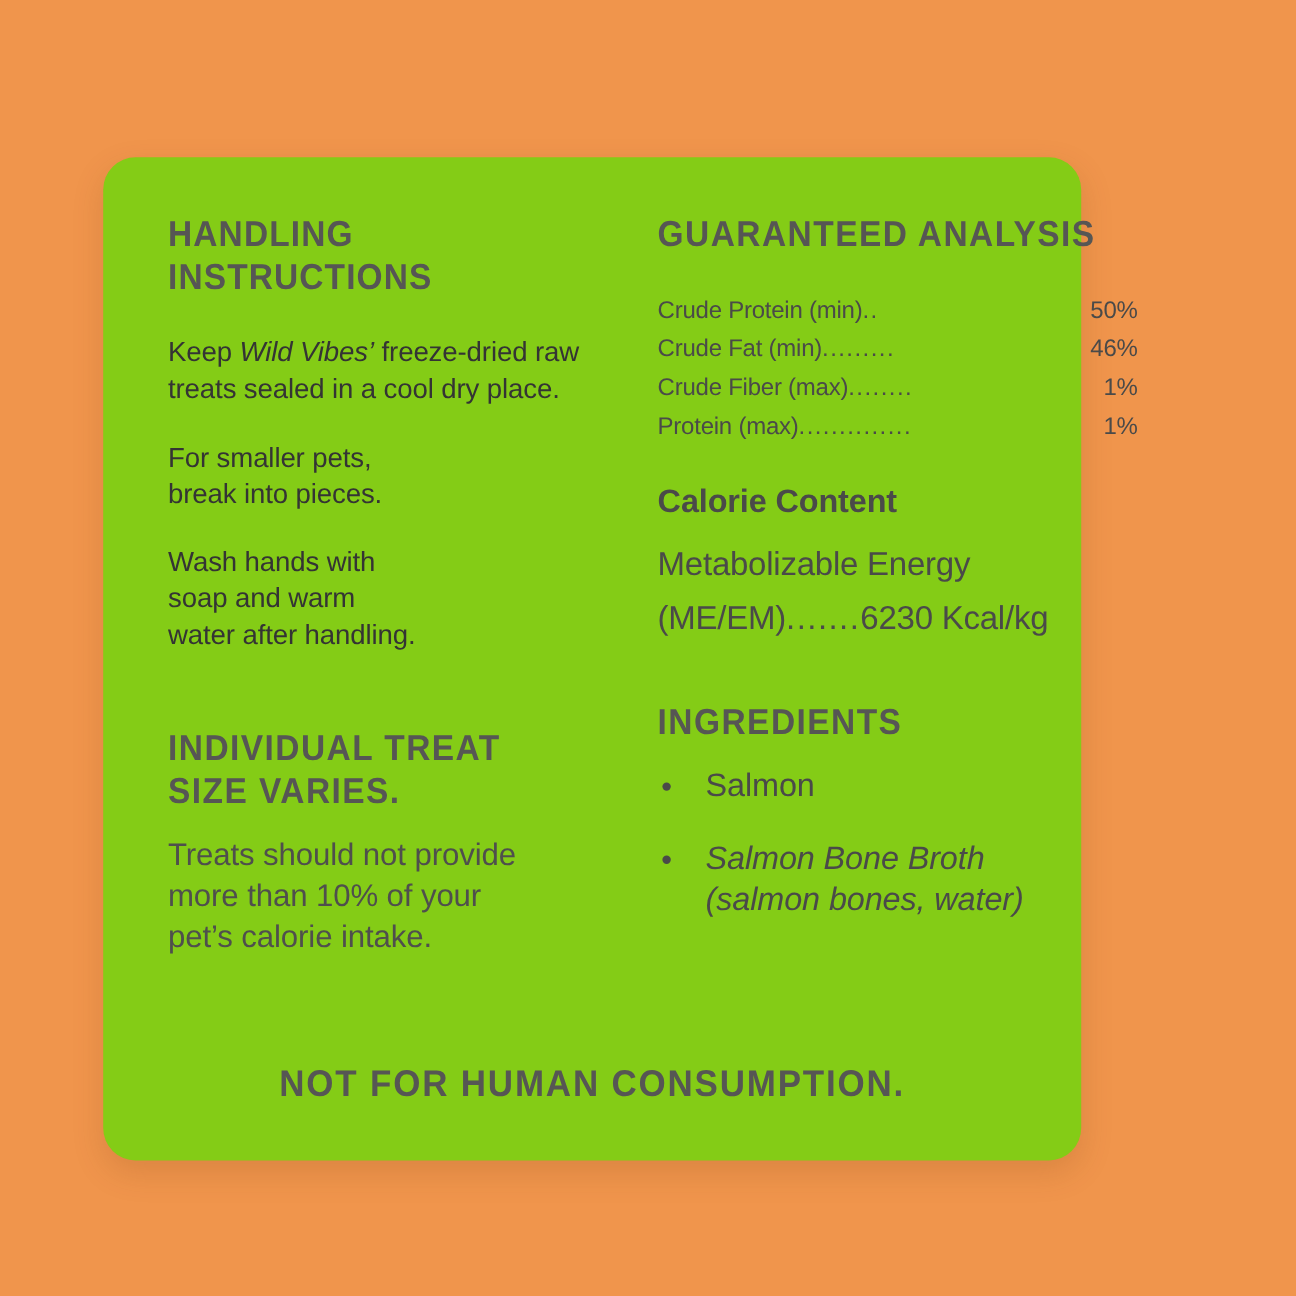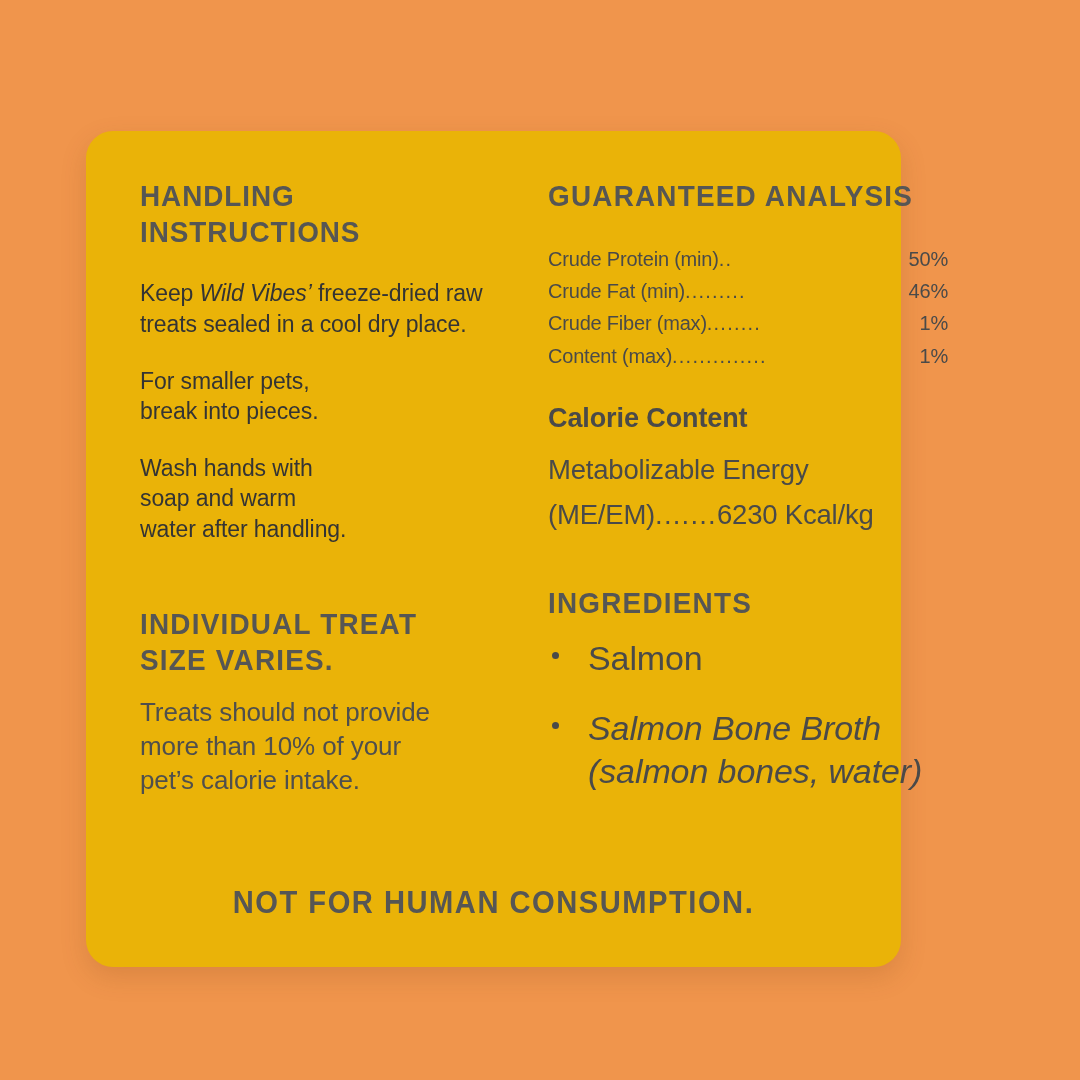--- a/index.html
+++ b/index.html
@@ -28,7 +28,7 @@
     top: 131px;
     width: 815px;
     height: 836px;
-    background: #eab308;
+    background: #84cc16;
     border-radius: 27px;
     box-shadow: 0 10px 26px rgba(120, 60, 15, 0.17);
     box-sizing: border-box;

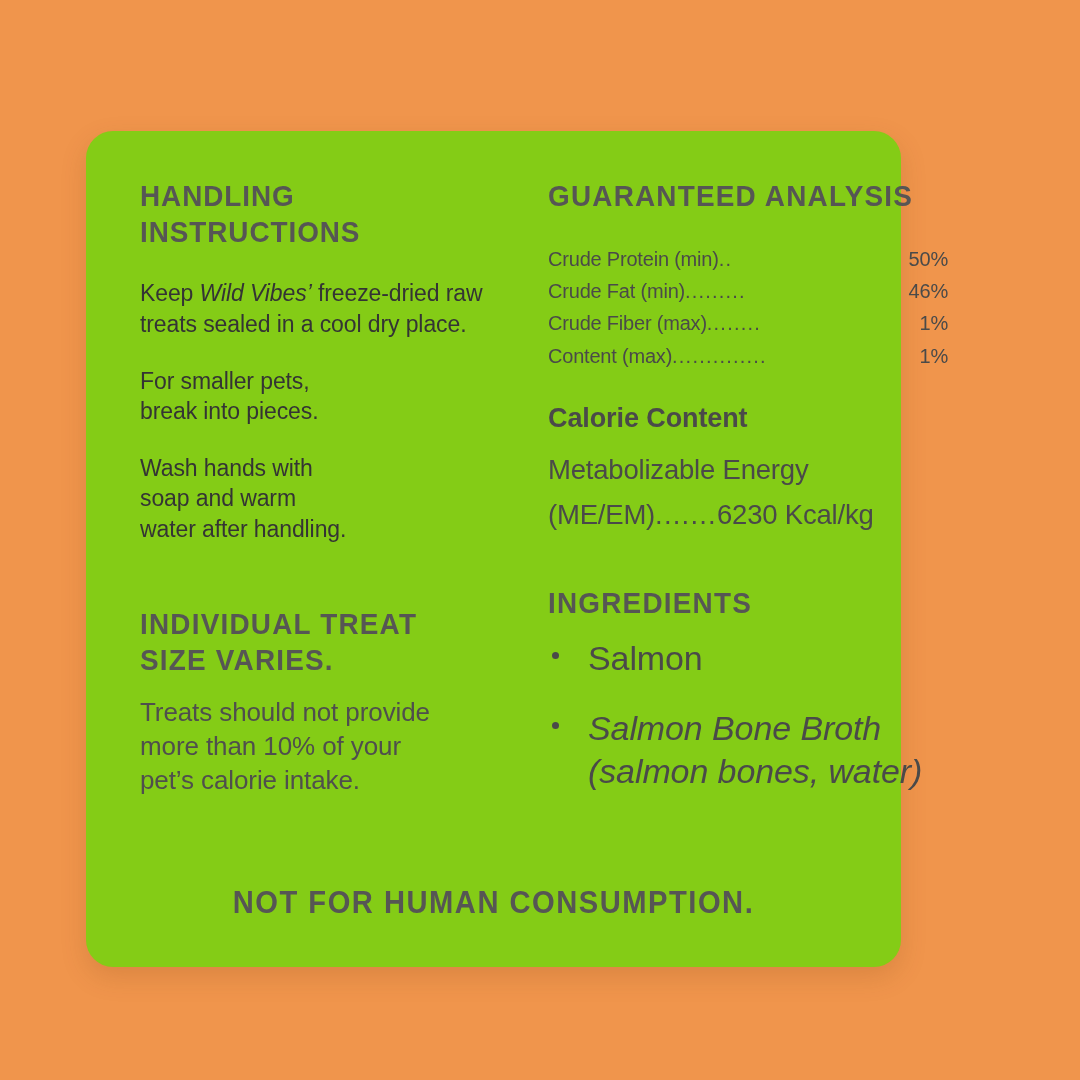--- a/index.html
+++ b/index.html
@@ -252,7 +252,7 @@
               <span class="ga-val">1%</span>
             </li>
             <li class="ga-row">
-              <span class="ga-name">Content (max)</span>
+              <span class="ga-name">Protein (max)</span>
               <span class="ga-dots">..............</span>
               <span class="ga-val">1%</span>
             </li>

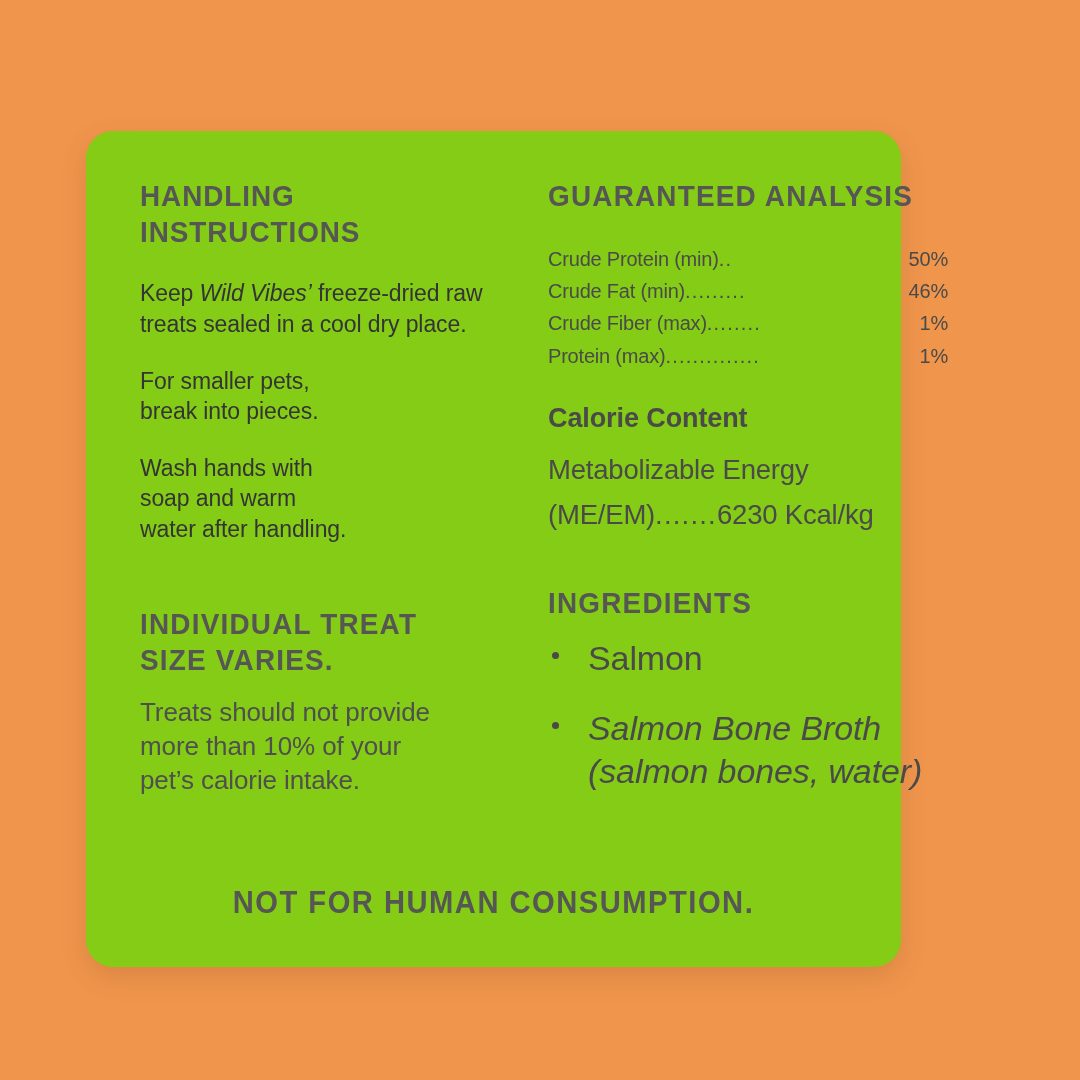--- a/index.html
+++ b/index.html
@@ -148,7 +148,7 @@
   .ing-item {
     position: relative;
     padding-left: 40px;
-    font-size: 34px;
+    font-size: 27px;
     line-height: 1.28;
     color: #4a4a49;
     letter-spacing: -0.1px;

